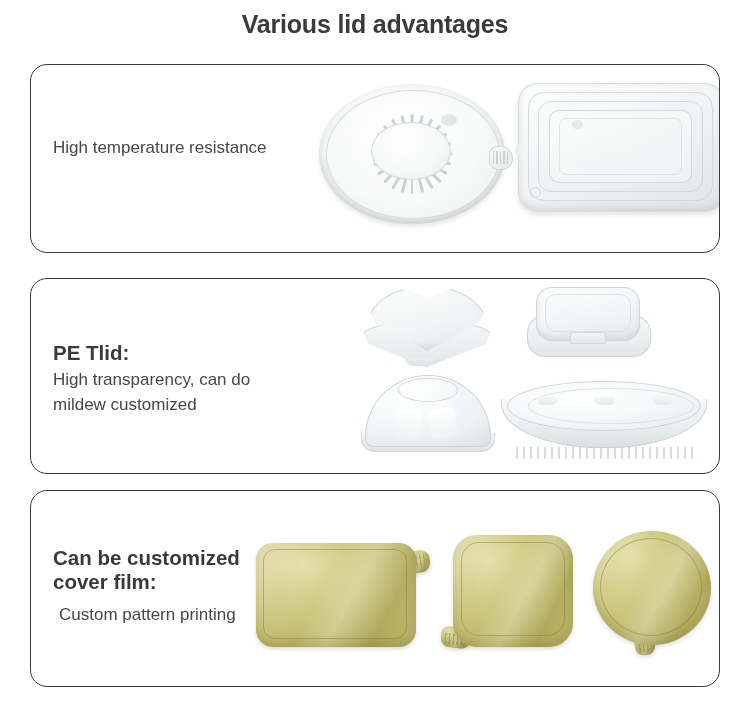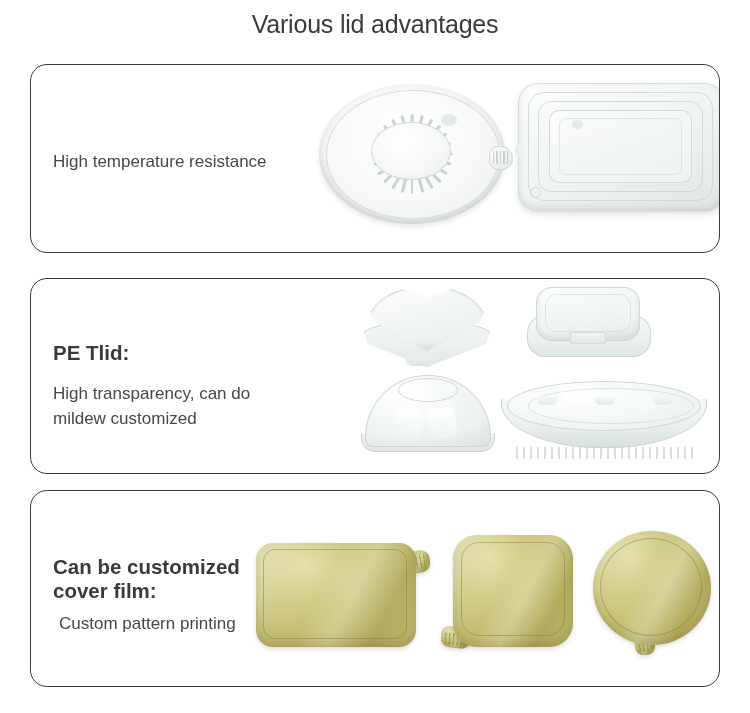--- a/index.html
+++ b/index.html
@@ -25,7 +25,7 @@
     width: 750px;
     text-align: center;
     font-size: 25px;
-    font-weight: normal;
+    font-weight: bold;
     letter-spacing: -0.2px;
     color: #3a3a3a;
   }

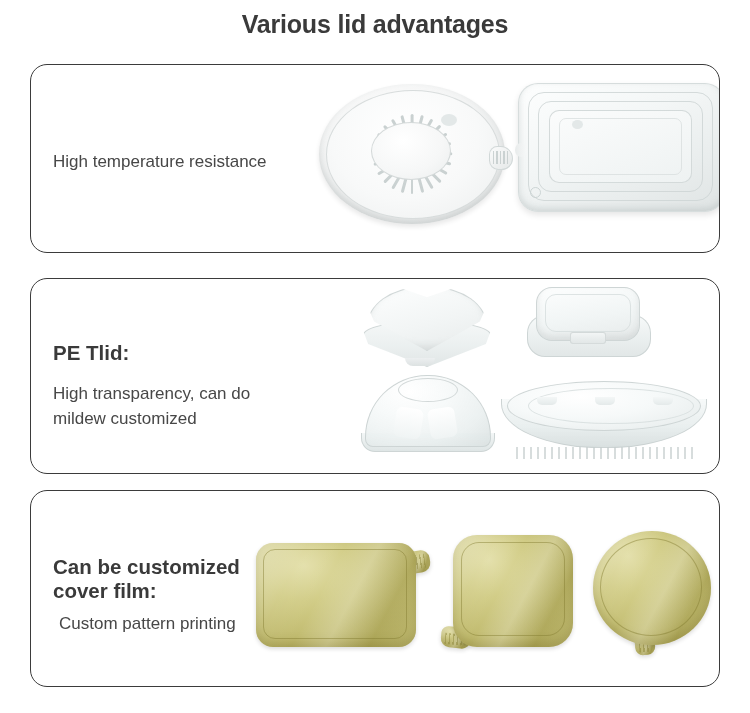--- a/index.html
+++ b/index.html
@@ -62,7 +62,7 @@
     font-weight: normal;
     color: #474747;
     line-height: 1.45;
-    margin-top: 17px;
+    margin-top: 3px;
     white-space: pre-line;
   }
   #card-pp .card-text { top: 68px; }

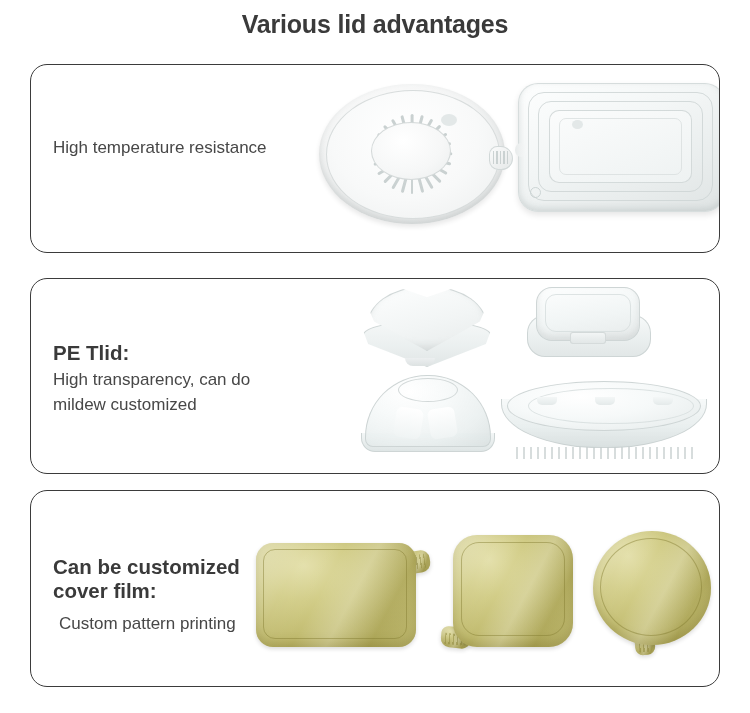--- a/index.html
+++ b/index.html
@@ -67,7 +67,7 @@
   }
   #card-pp .card-text { top: 68px; }
   #card-pe .card-text { top: 62px; }
-  #card-cf .card-text { top: 64px; }
+  #card-cf .card-text { top: 55px; }
   #card-cf .card-sub  { margin-top: 9px; padding-left: 6px; }
 
   

